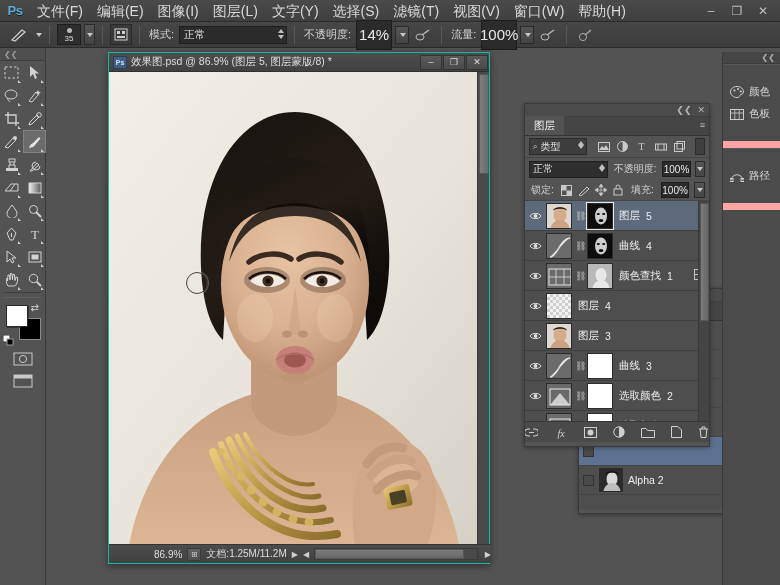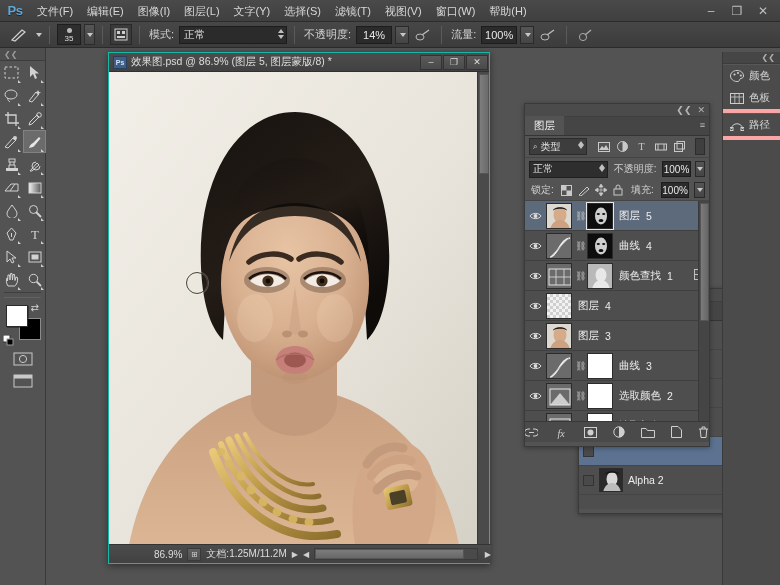--- a/index.html
+++ b/index.html
@@ -28,7 +28,7 @@
   }
   .menu-item {
     padding: 0 7px; height: 22px; line-height: 22px;
-    color: #d8d8d8; font-size: 11px; white-space: nowrap; cursor: default;
+    color: #d8d8d8; font-size: 14px; white-space: nowrap; cursor: default;
   }
   .win-ctrls { position: absolute; right: 4px; top: 0; height: 22px; display: flex; align-items: center; }
   .win-btn { width: 26px; height: 18px; display: flex; align-items: center; justify-content: center;

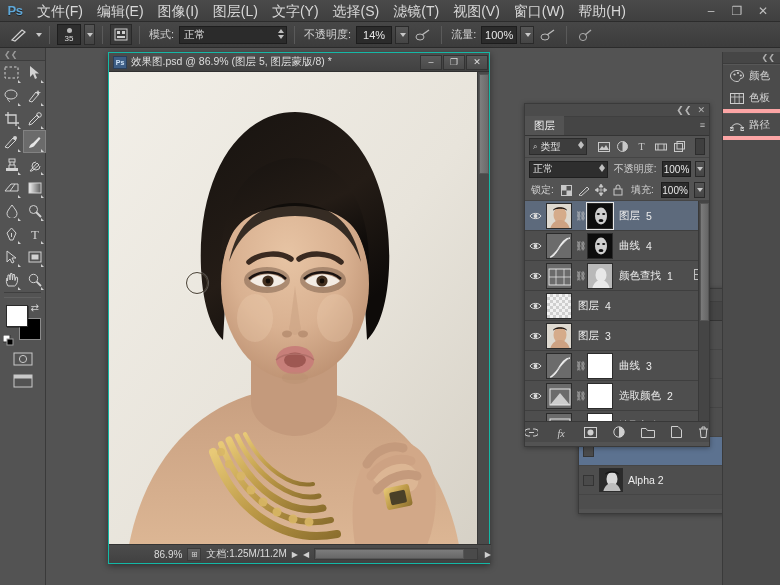--- a/index.html
+++ b/index.html
@@ -74,8 +74,8 @@
   .spin i.up { border-bottom: 4px solid #c0c0c0; }
   .spin i.dn { border-top: 4px solid #c0c0c0; }
   .num-box {
-    width: 36px; height: 18px; background: #2b2b2b; border: 1px solid #1d1d1d;
-    display: flex; align-items: center; justify-content: center; font-size: 11px; color: #e8e8e8;
+    width: 36px; height: 30px; background: #2b2b2b; border: 1px solid #1d1d1d;
+    display: flex; align-items: center; justify-content: center; font-size: 15px; color: #e8e8e8;
   }
   .num-drop { width: 14px; height: 18px; background: linear-gradient(#555,#454545); border: 1px solid #2a2a2a;
     display: flex; align-items: center; justify-content: center; }

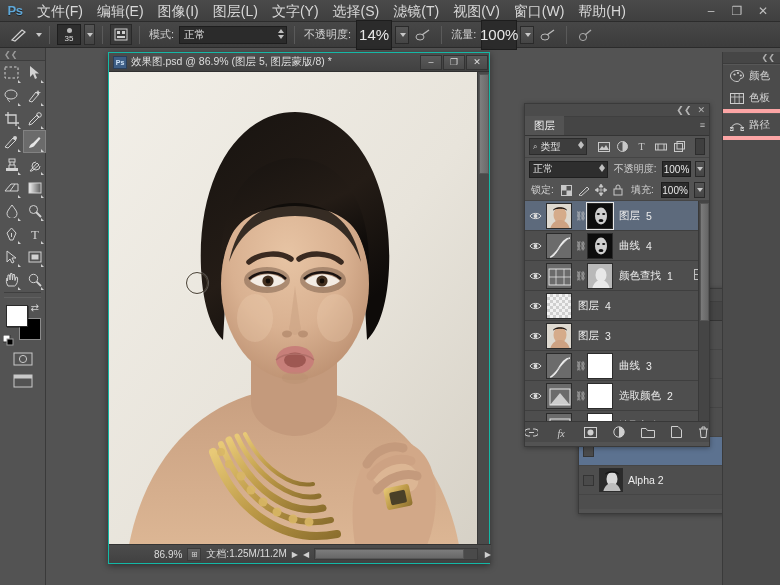--- a/index.html
+++ b/index.html
@@ -221,7 +221,7 @@
   }
   .dock-grip { height: 12px; display:flex;align-items:center;justify-content:flex-end;padding-right:5px;gap:5px;
      color:#aeaeae;font-size:8px; background:#464646; border-bottom:1px solid #3c3c3c;}
-  .dock-group { border-bottom: 4px solid #fca5a5; border-top: 1px solid #575757; padding: 0 0; }
+  .dock-group { border-bottom: 7px solid #fca5a5; border-top: 1px solid #575757; padding: 16px 0; }
   .dock-item { height: 22px; display: flex; align-items: center; gap: 5px; padding-left: 6px; color: #d4d4d4; font-size: 10.5px;}
   .dock-ic { width: 15px; height: 15px; display: flex; align-items: center; justify-content: center; color: #cdcdcd; font-size: 11px; }
 

